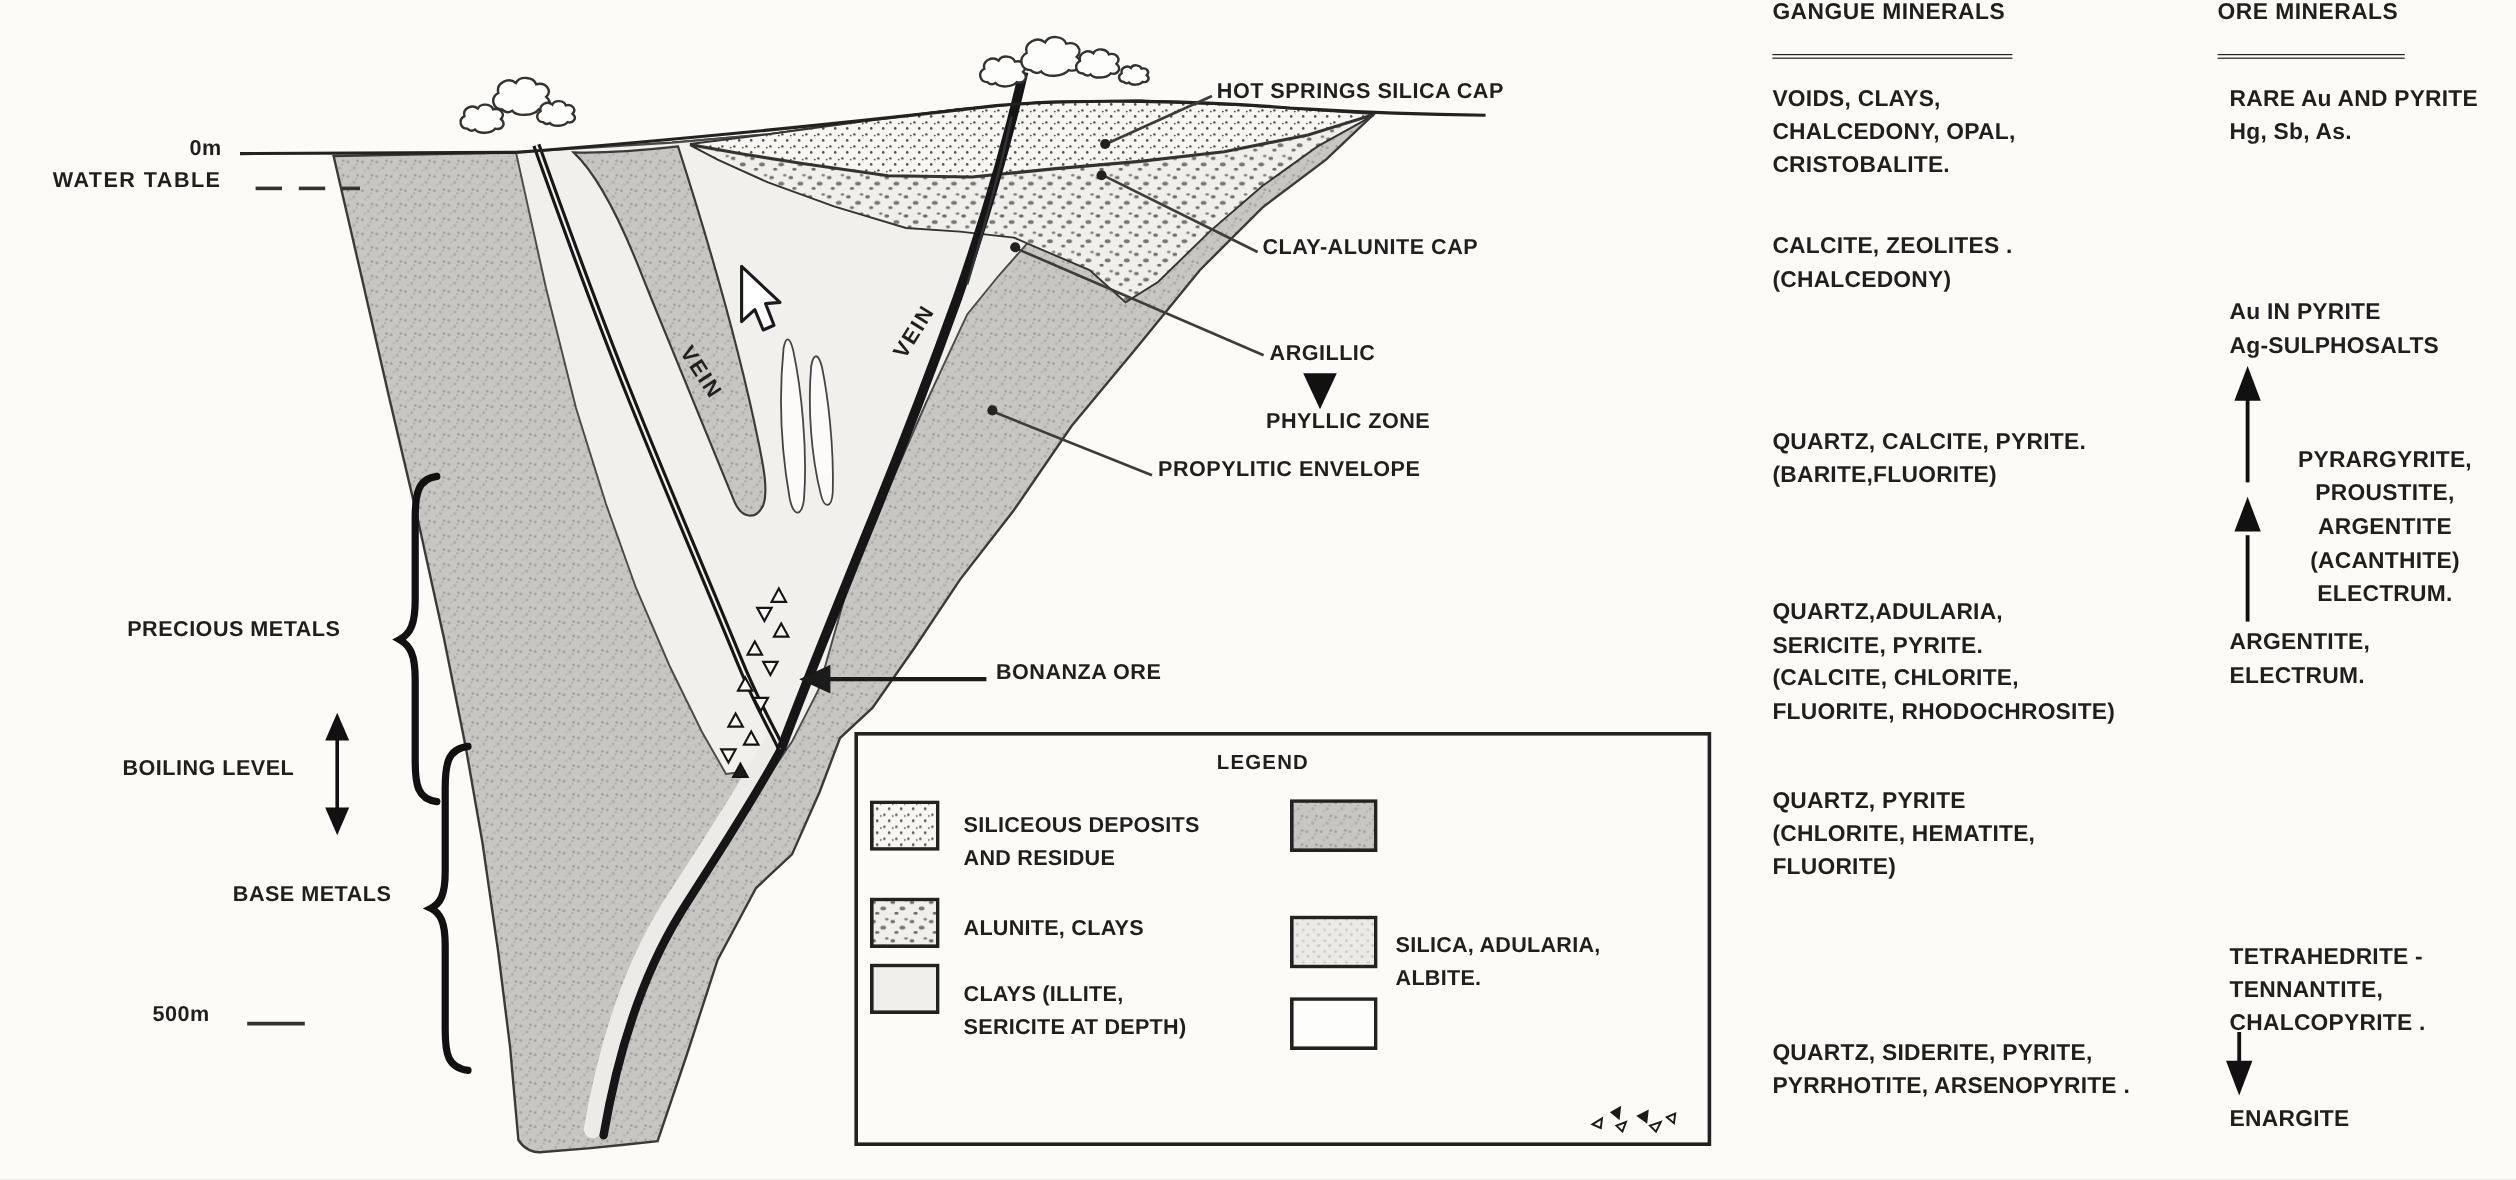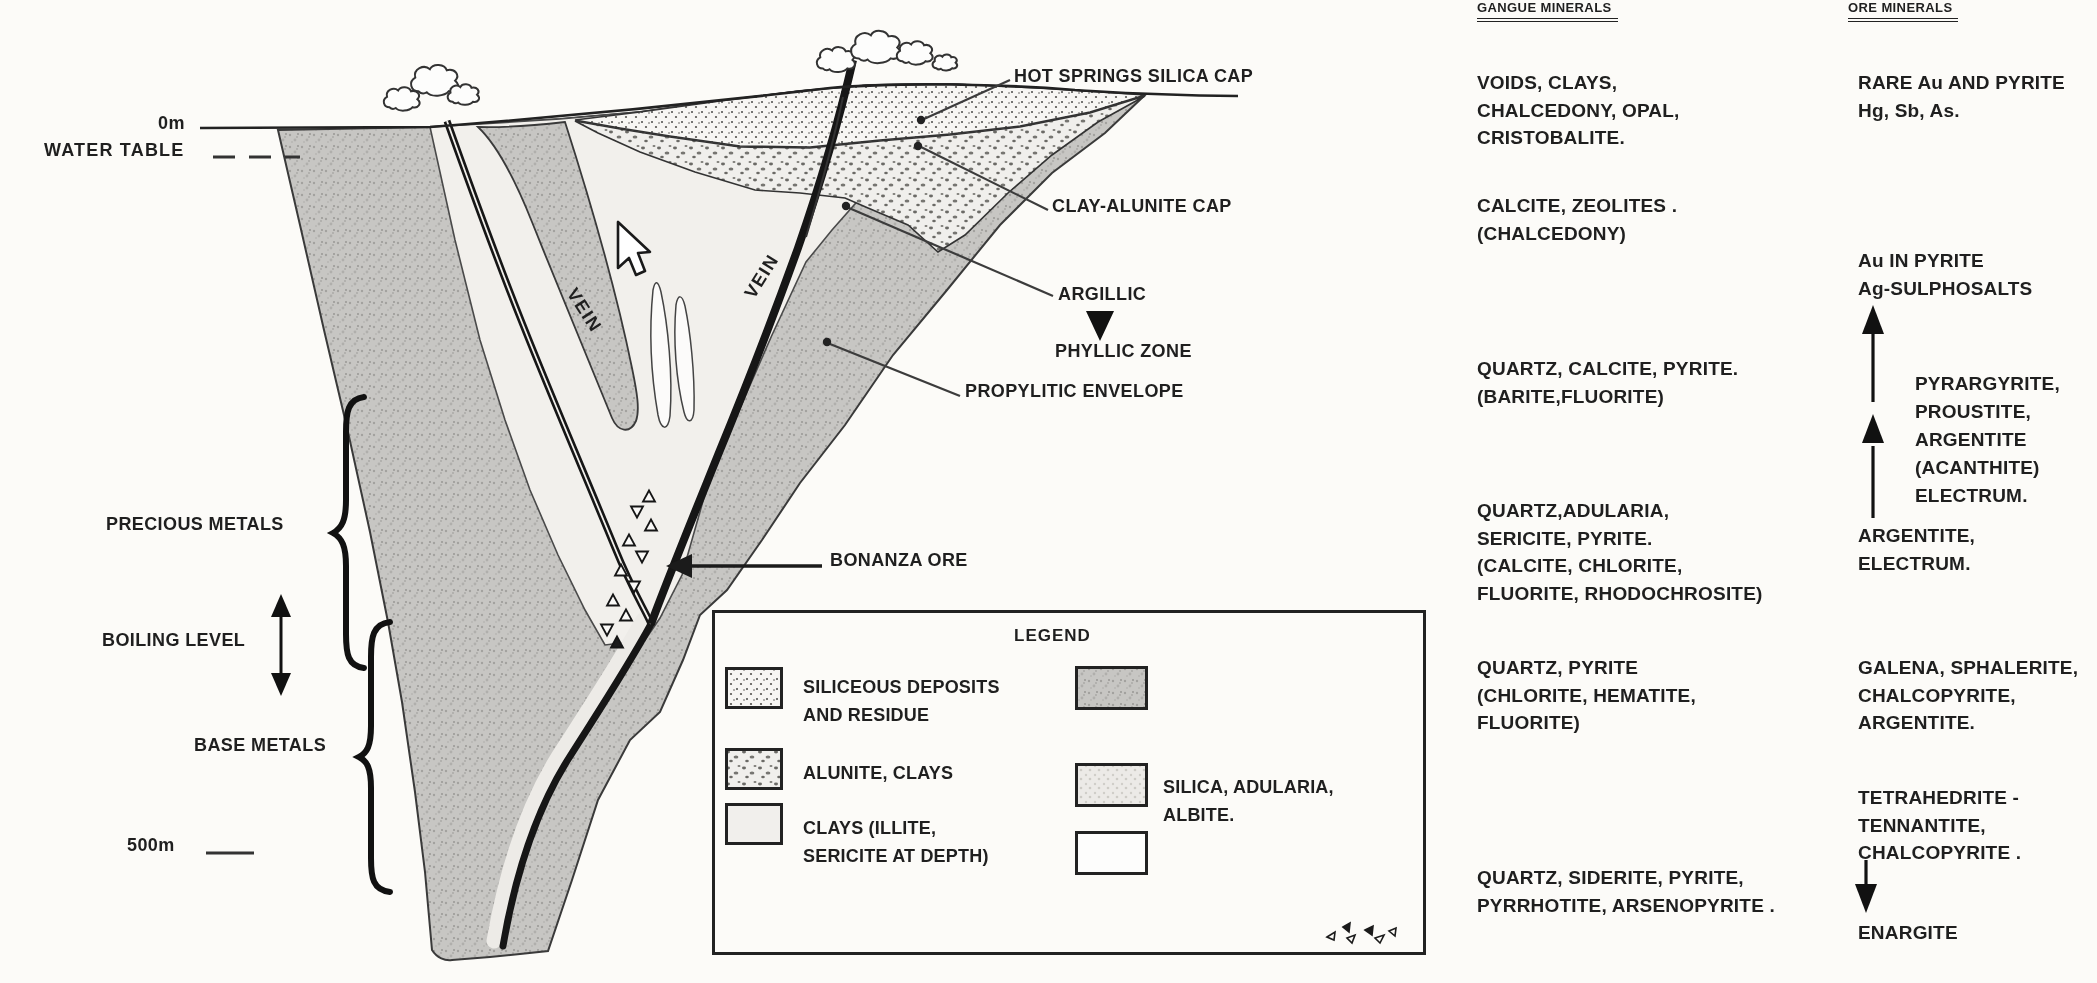--- a/index.html
+++ b/index.html
@@ -9,8 +9,8 @@
   .lbl{position:absolute;font-weight:bold;font-size:18px;letter-spacing:.4px;white-space:nowrap;}
   .lines{white-space:pre-line;}
   .col-entry{position:absolute;font-weight:bold;font-size:19px;line-height:27.5px;letter-spacing:.2px;}
-  .col-header{position:absolute;font-weight:bold;font-size:13px;letter-spacing:.4px;
-              border-bottom:4px double #222;padding:0 6px 3px 0;}
+  .col-header{position:absolute;font-weight:bold;font-size:19px;letter-spacing:.4px;
+              border-bottom:4px double #222;padding:0 6px 23px 0;}
   .vein-lbl{position:absolute;font-weight:bold;font-size:18px;letter-spacing:1.5px;}
   .legend-box{position:absolute;left:712px;top:610px;width:714px;height:345px;
               border:3px solid #222;background:#fcfbf8;box-sizing:border-box;padding-left:40px;}

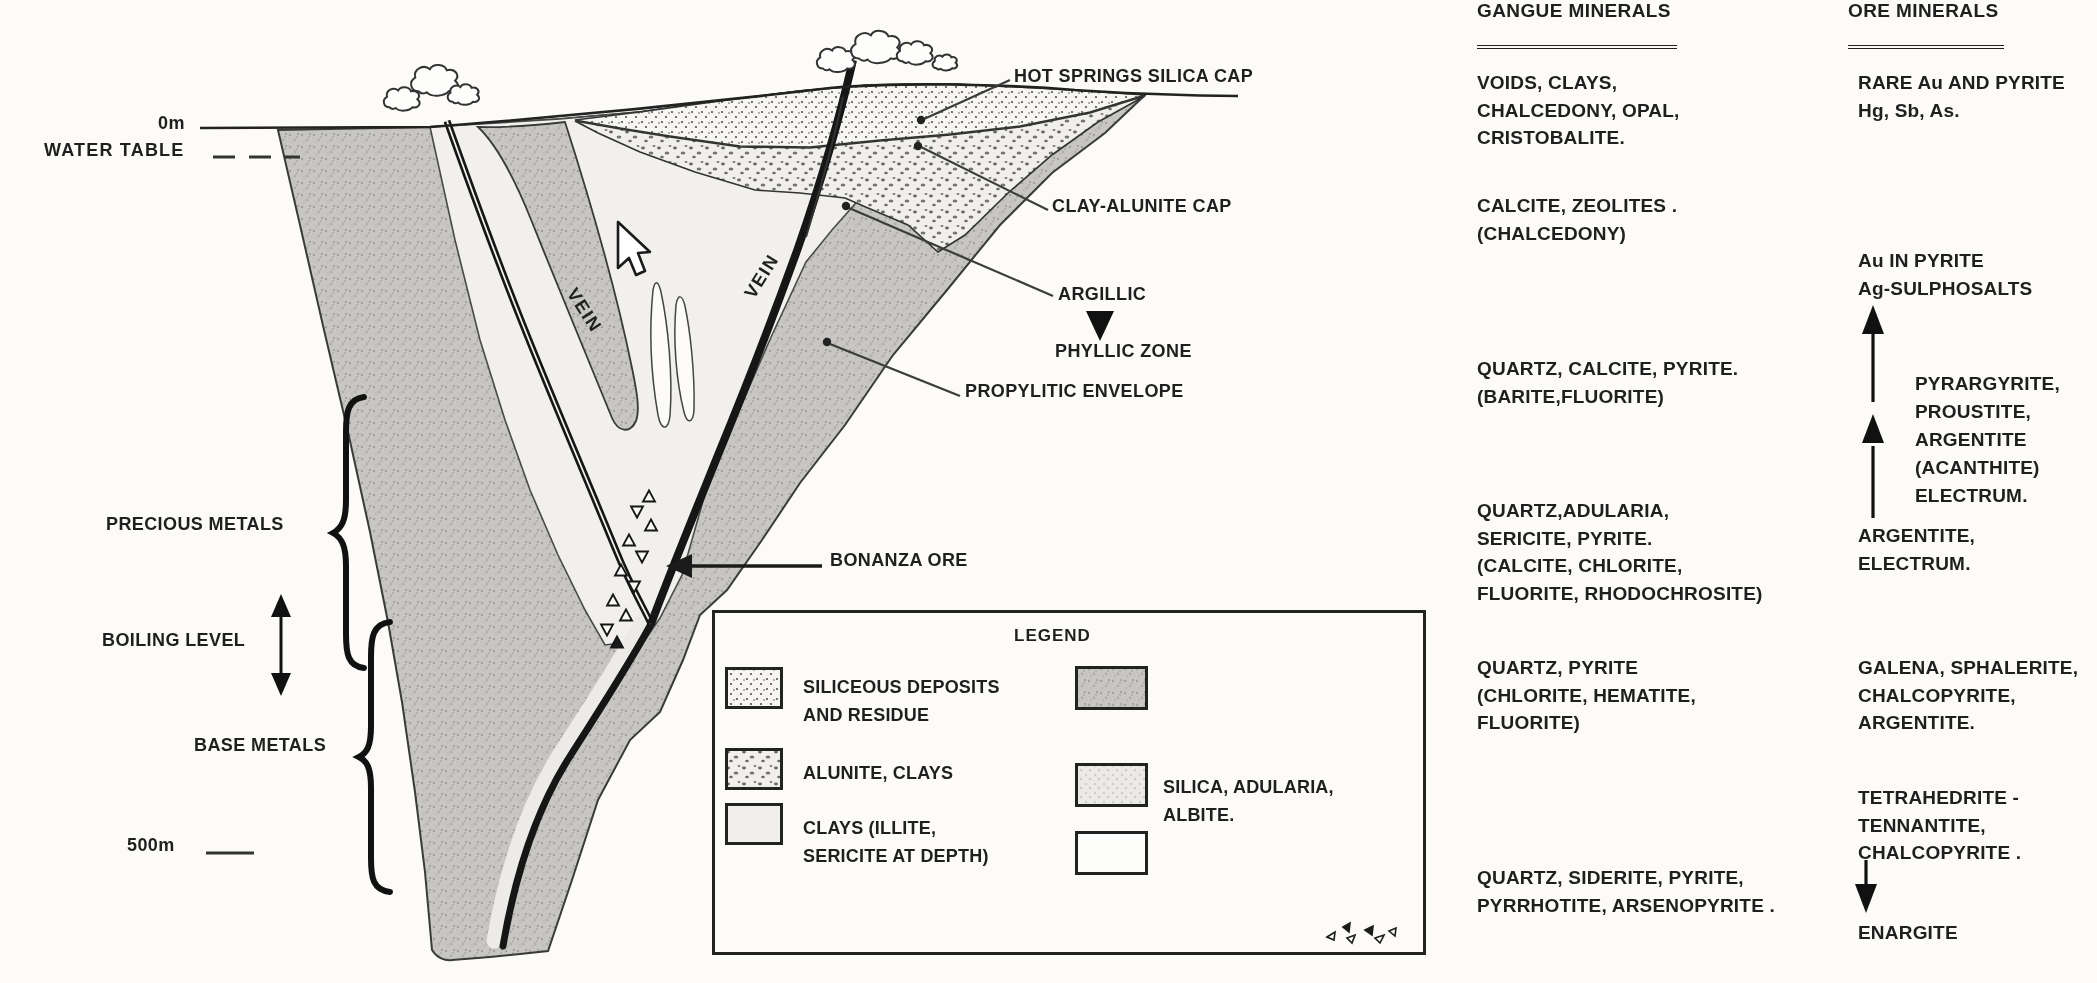--- a/index.html
+++ b/index.html
@@ -253,7 +253,7 @@
 Hg, Sb, As.</div>
   <div class="col-entry lines" style="left:1858px;top:247px;">Au IN PYRITE
 Ag-SULPHOSALTS</div>
-  <div class="col-entry lines" style="left:1915px;top:370px;line-height:28px;">PYRARGYRITE,
+  <div class="col-entry lines" style="left:1915px;top:370px;line-height:28px;text-align:center;">PYRARGYRITE,
 PROUSTITE,
 ARGENTITE
 (ACANTHITE)

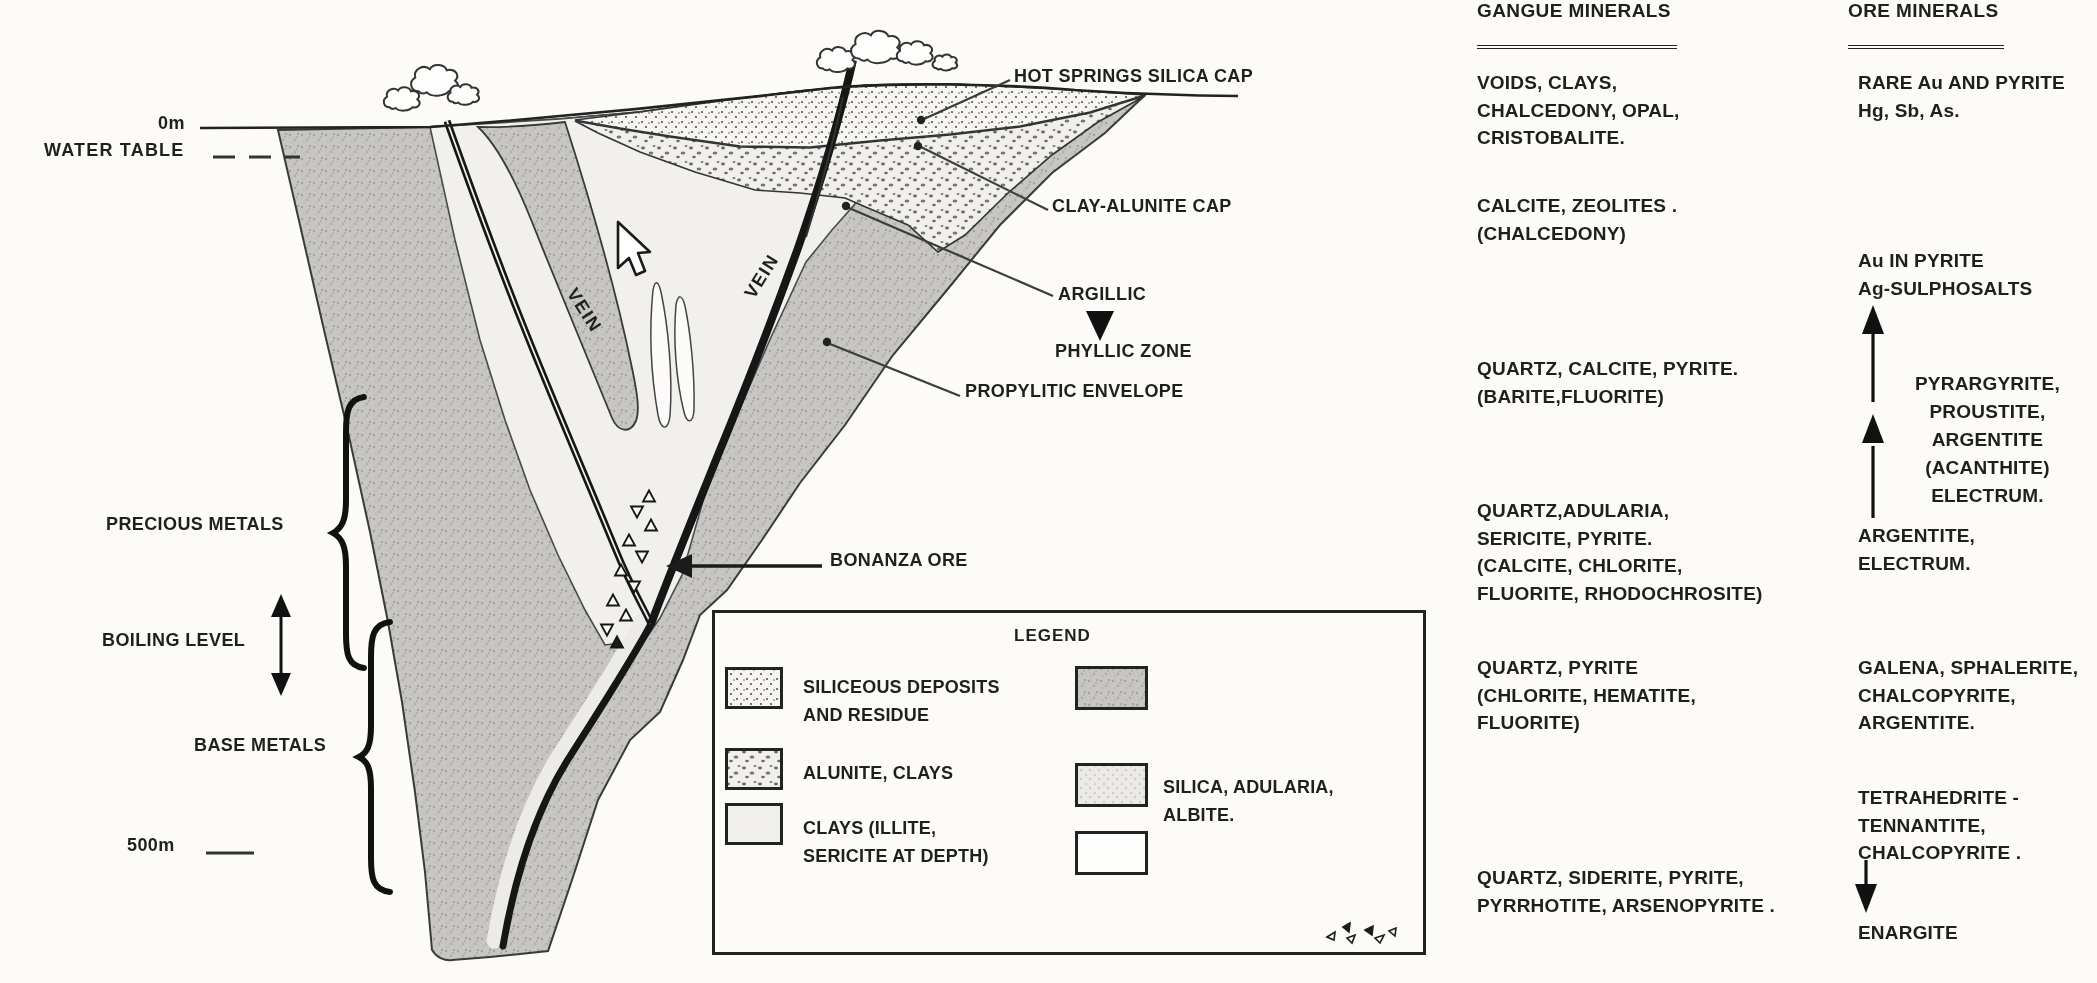--- a/index.html
+++ b/index.html
@@ -260,9 +260,6 @@
 ELECTRUM.</div>
   <div class="col-entry lines" style="left:1858px;top:522px;">ARGENTITE,
 ELECTRUM.</div>
-  <div class="col-entry lines" style="left:1858px;top:654px;">GALENA, SPHALERITE,
-CHALCOPYRITE,
-ARGENTITE.</div>
   <div class="col-entry lines" style="left:1858px;top:784px;">TETRAHEDRITE -
 TENNANTITE,
 CHALCOPYRITE .</div>

